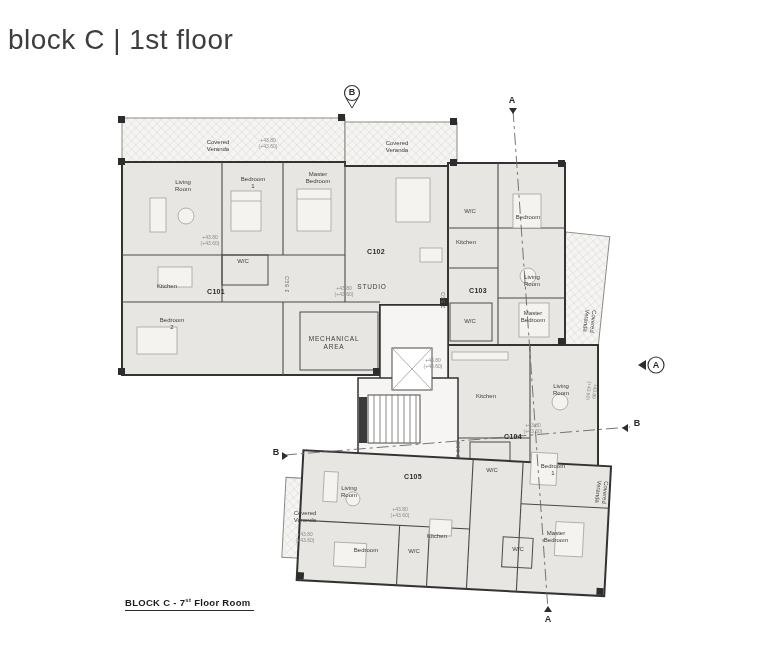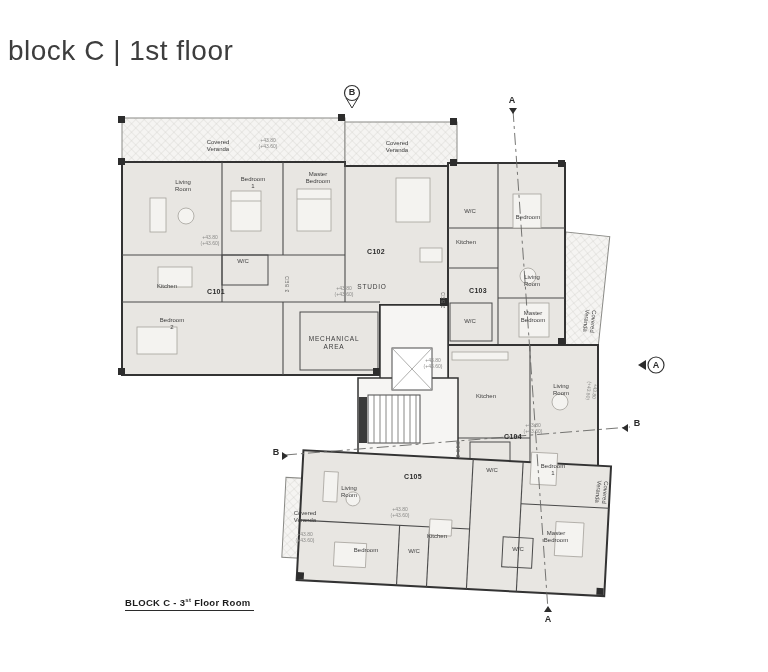--- a/index.html
+++ b/index.html
@@ -8,7 +8,7 @@
     background:#ffffff;font-family:"Liberation Sans",sans-serif;
   }
   .title{
-    position:absolute;left:8px;top:35px;font-size:28px;color:#3d3d3d;
+    position:absolute;left:8px;top:24px;font-size:28px;color:#3d3d3d;
     letter-spacing:.5px;font-weight:400;
   }
   #plan-svg{position:absolute;left:0;top:0;}

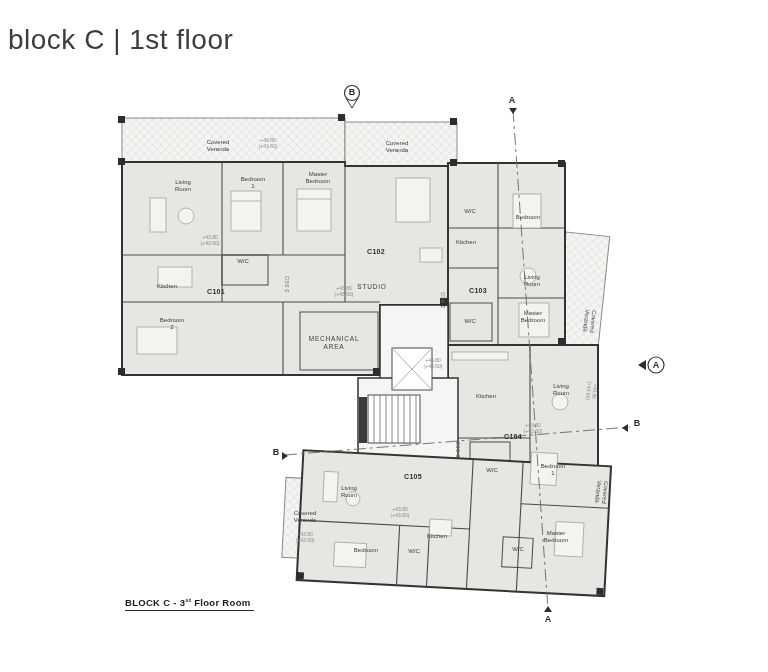--- a/index.html
+++ b/index.html
@@ -262,7 +262,7 @@
 <div class="sec" style="left:637px;top:423px">B</div>
 
 <div class="caption">
-  <span>BLOCK C - 3</span><sup>st</sup><span> Floor Room</span>
+  <span>BLOCK C - 7</span><sup>st</sup><span> Floor Room</span>
 </div>
 
 </body></html>

